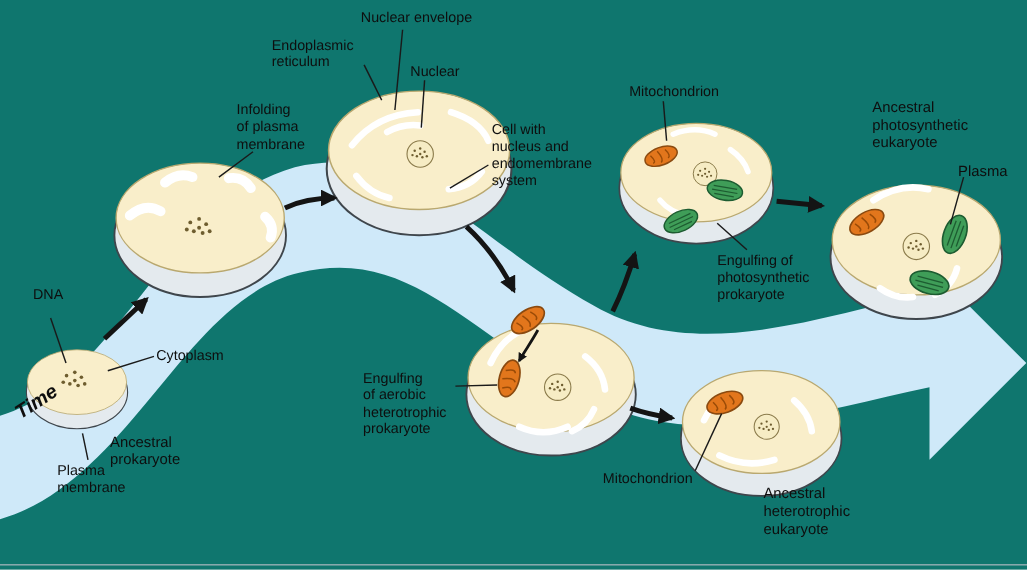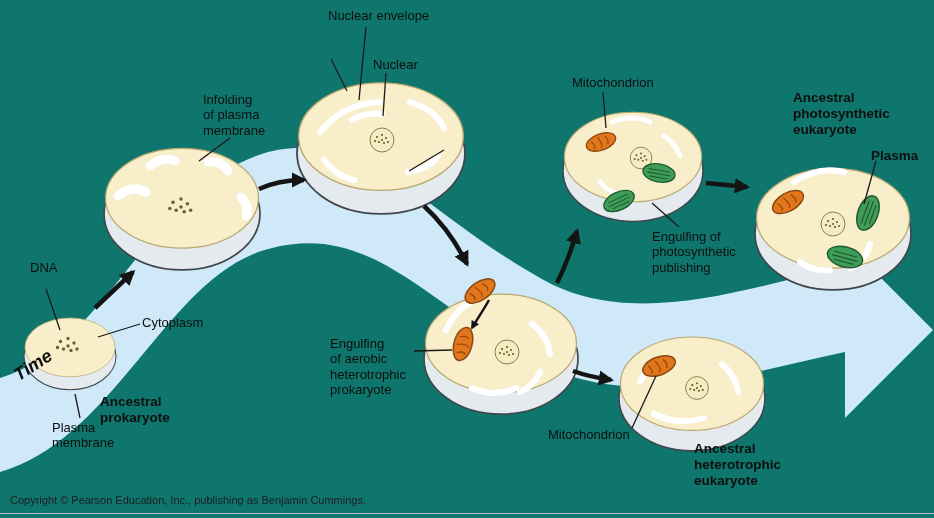--- a/index.html
+++ b/index.html
@@ -167,6 +167,8 @@
 
   <div class="labels">
     <div class="lbl" style="left:328px;top:8px">Nuclear envelope</div>
+    <div class="lbl" style="left:247px;top:33px">Endoplasmic
+reticulum</div>
     <div class="lbl" style="left:373px;top:57px">Nuclear</div>
     <div class="lbl" style="left:203px;top:92px">Infolding
 of plasma

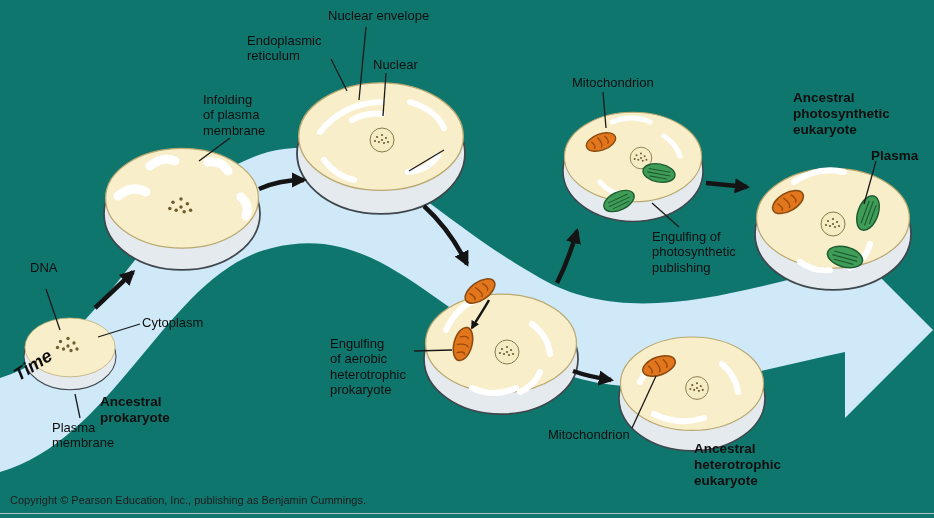--- a/index.html
+++ b/index.html
@@ -170,7 +170,7 @@
     <div class="lbl" style="left:247px;top:33px">Endoplasmic
 reticulum</div>
     <div class="lbl" style="left:373px;top:57px">Nuclear</div>
-    <div class="lbl" style="left:203px;top:92px">Infolding
+    <div class="lbl" style="left:215px;top:92px">Infolding
 of plasma
 membrane</div>
     <div class="lbl" style="left:572px;top:75px">Mitochondrion</div>

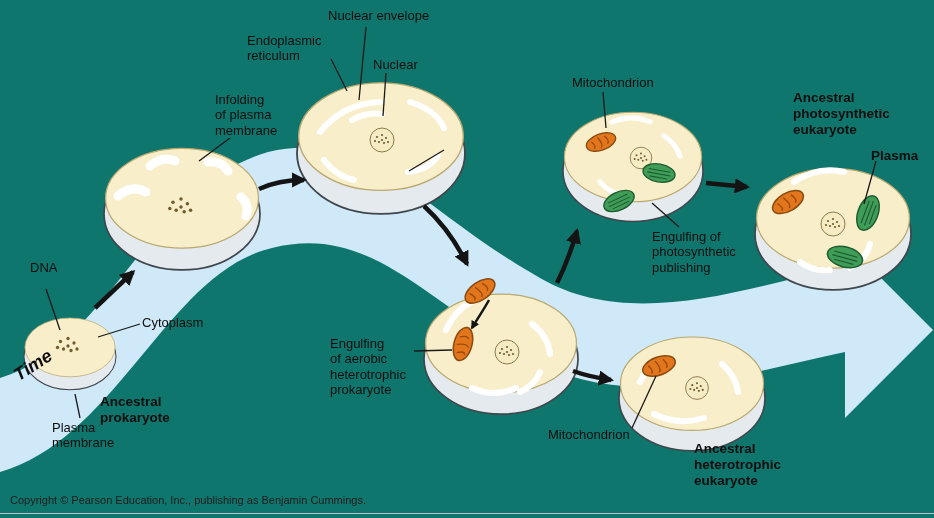--- a/index.html
+++ b/index.html
@@ -8,7 +8,7 @@
   .stage svg{position:absolute;left:0;top:0;}
   .labels{position:absolute;left:0;top:0;width:934px;height:518px;pointer-events:none;}
   .lbl{position:absolute;font-size:13px;line-height:1.18;color:#0e0e0e;white-space:pre-line;}
-  .bold{font-weight:bold;font-size:13.5px;}
+  .bold{font-weight:normal;font-size:13.5px;}
   .time{font-size:18px;font-weight:bold;font-style:italic;transform:rotate(-33deg);transform-origin:left top;}
   .copyright{position:absolute;left:10px;top:494px;font-size:11px;color:#1c1c1c;}
   .bottom-rule{position:absolute;left:0;top:513px;width:934px;height:1px;background:#b9bfc6;}

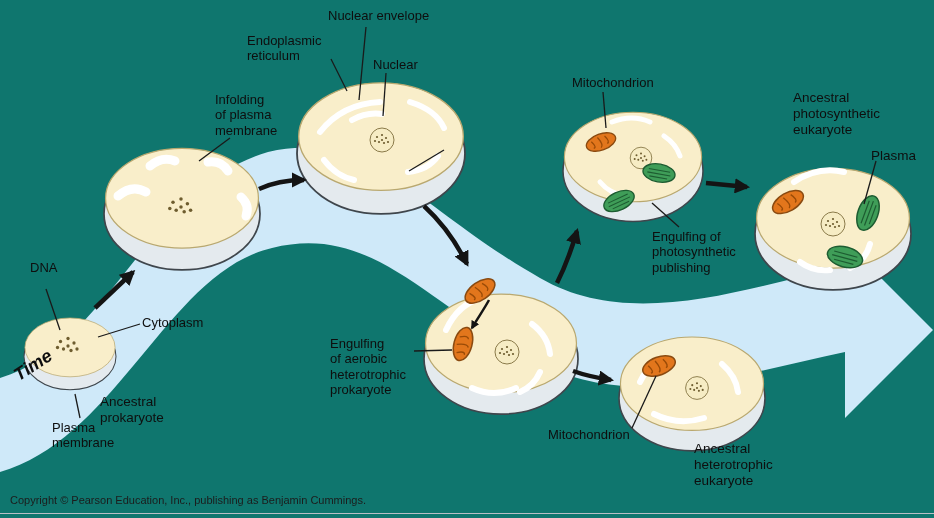--- a/index.html
+++ b/index.html
@@ -173,6 +173,10 @@
     <div class="lbl" style="left:215px;top:92px">Infolding
 of plasma
 membrane</div>
+    <div class="lbl" style="left:447px;top:110px">Cell with
+nucleus and
+endomembrane
+system</div>
     <div class="lbl" style="left:572px;top:75px">Mitochondrion</div>
     <div class="lbl bold" style="left:793px;top:90px">Ancestral
 photosynthetic

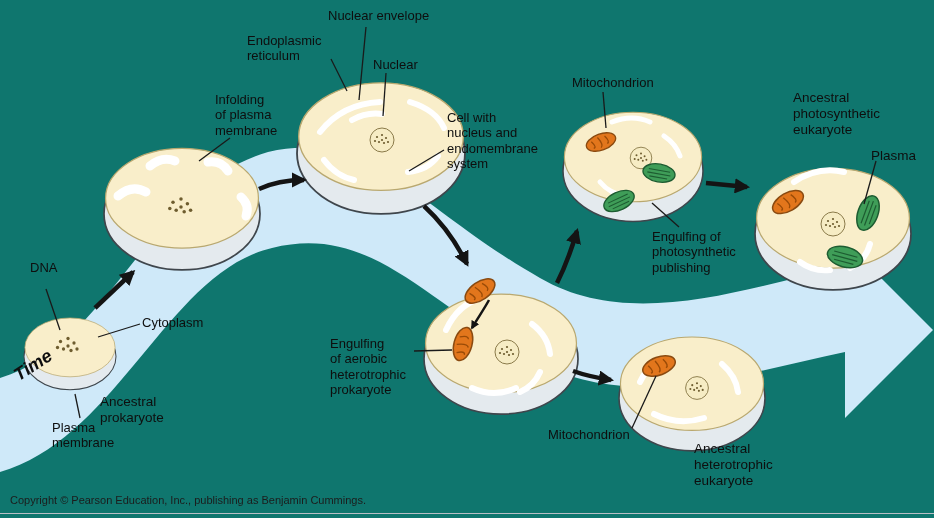--- a/index.html
+++ b/index.html
@@ -184,7 +184,7 @@
     <div class="lbl bold" style="left:871px;top:148px">Plasma</div>
     <div class="lbl" style="left:652px;top:229px">Engulfing of
 photosynthetic
-publishing</div>
+prokaryote</div>
     <div class="lbl" style="left:30px;top:260px">DNA</div>
     <div class="lbl" style="left:142px;top:315px">Cytoplasm</div>
     <div class="lbl time" style="left:10px;top:368px">Time</div>

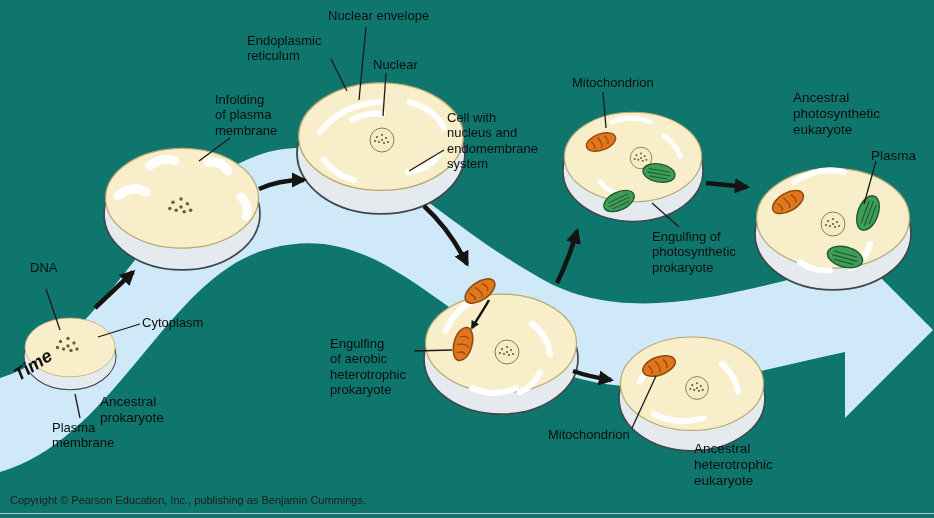--- a/index.html
+++ b/index.html
@@ -202,7 +202,6 @@
 eukaryote</div>
   </div>
 
-  <div class="copyright">Copyright © Pearson Education, Inc., publishing as Benjamin Cummings.</div>
   <div class="bottom-rule"></div>
 </div>
 

